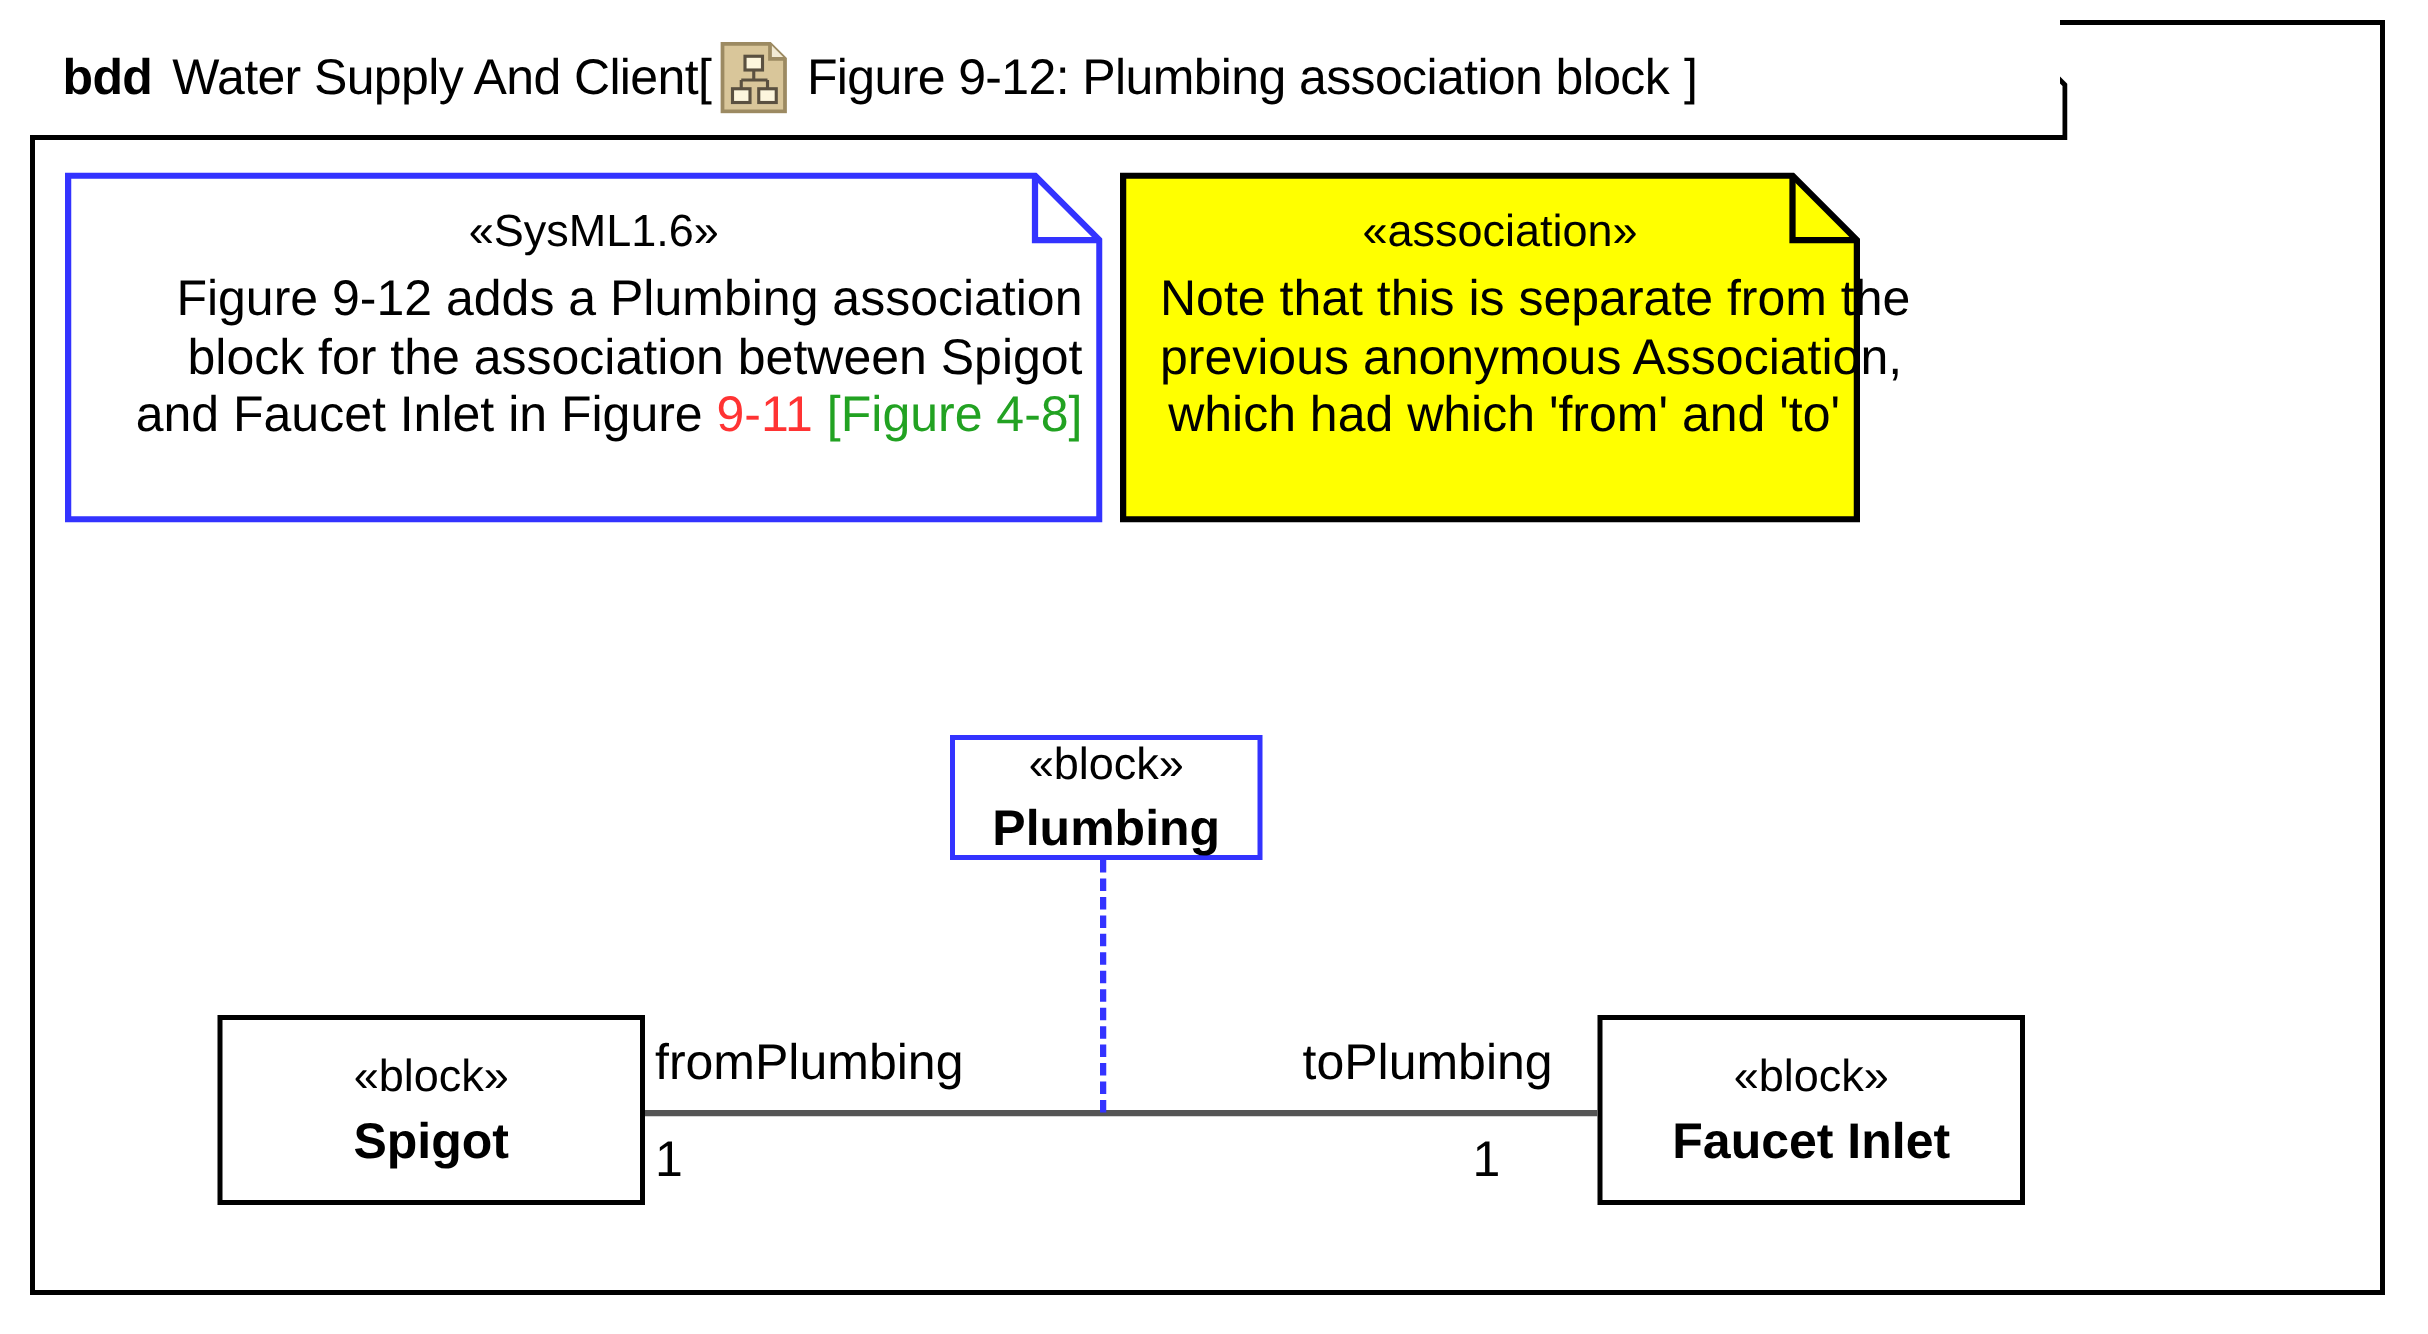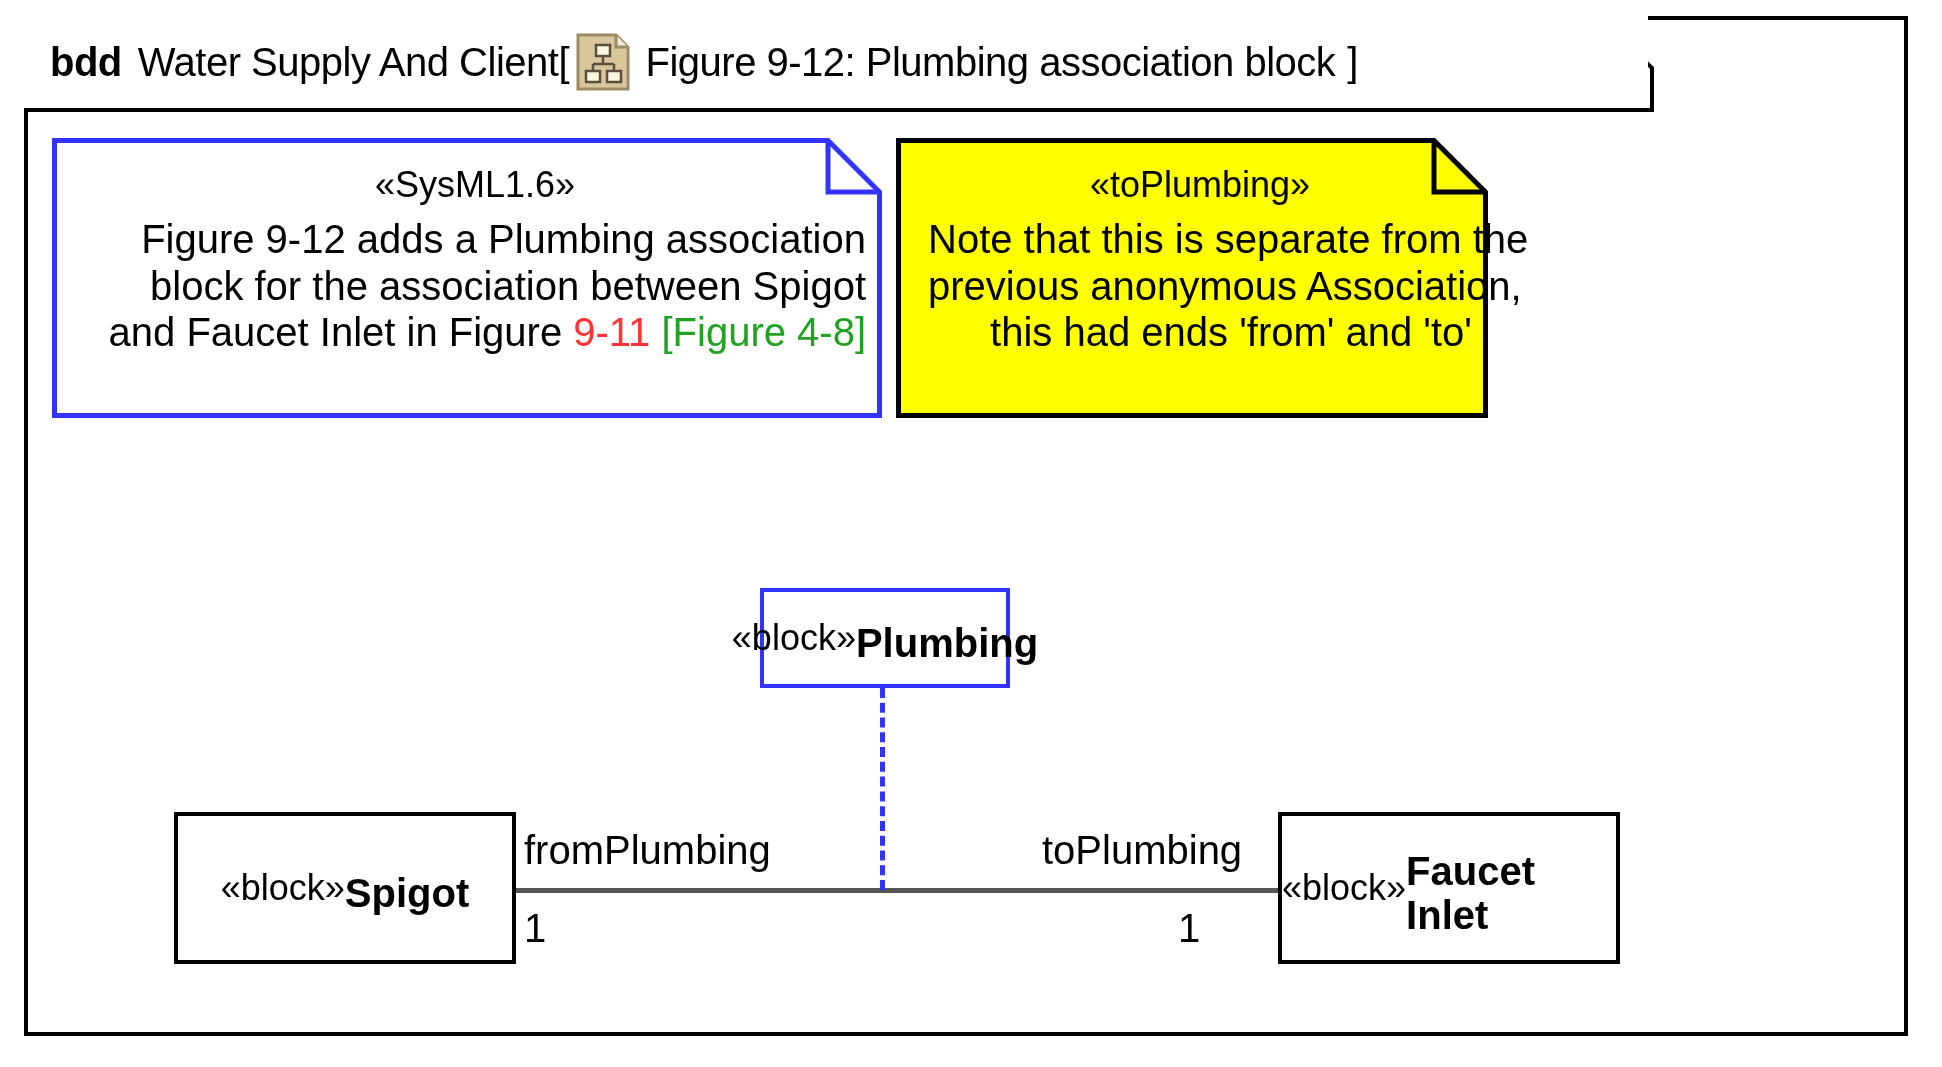--- a/index.html
+++ b/index.html
@@ -191,7 +191,7 @@
       <path d="M538,2.5 L538,54 L589.5,54" fill="none" stroke="#000000" stroke-width="5"></path>
     </svg>
     <div class="note-inner">
-      <div class="stereo">«toPlumbing»</div>
+      <div class="stereo">«association»</div>
       <div class="note-body">
         <div>Note that this is separate from the</div>
         <div>previous anonymous Association,</div>

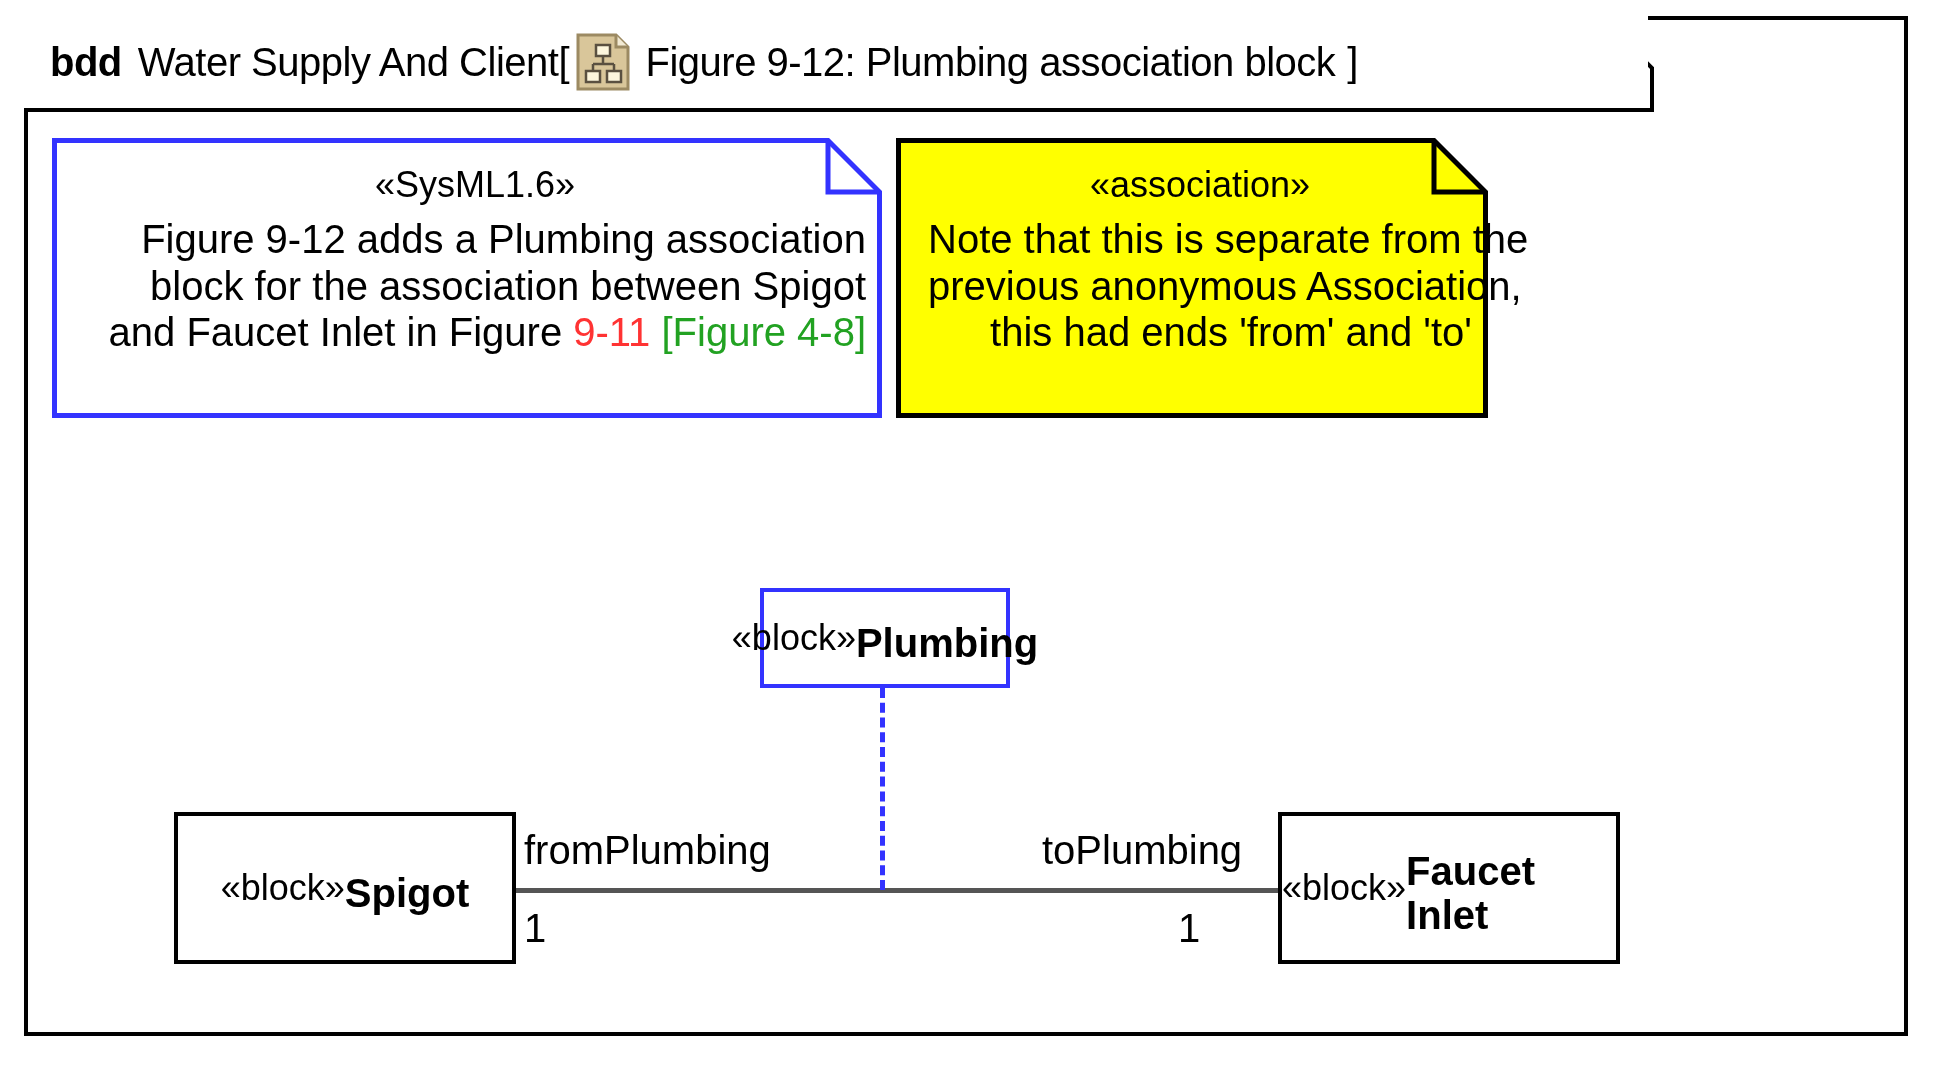--- a/index.html
+++ b/index.html
@@ -195,7 +195,7 @@
       <div class="note-body">
         <div>Note that this is separate from the</div>
         <div>previous anonymous Association,</div>
-        <div>this had ends 'from' and 'to'</div>
+        <div>which had which 'from' and 'to'</div>
       </div>
     </div>
   </div>

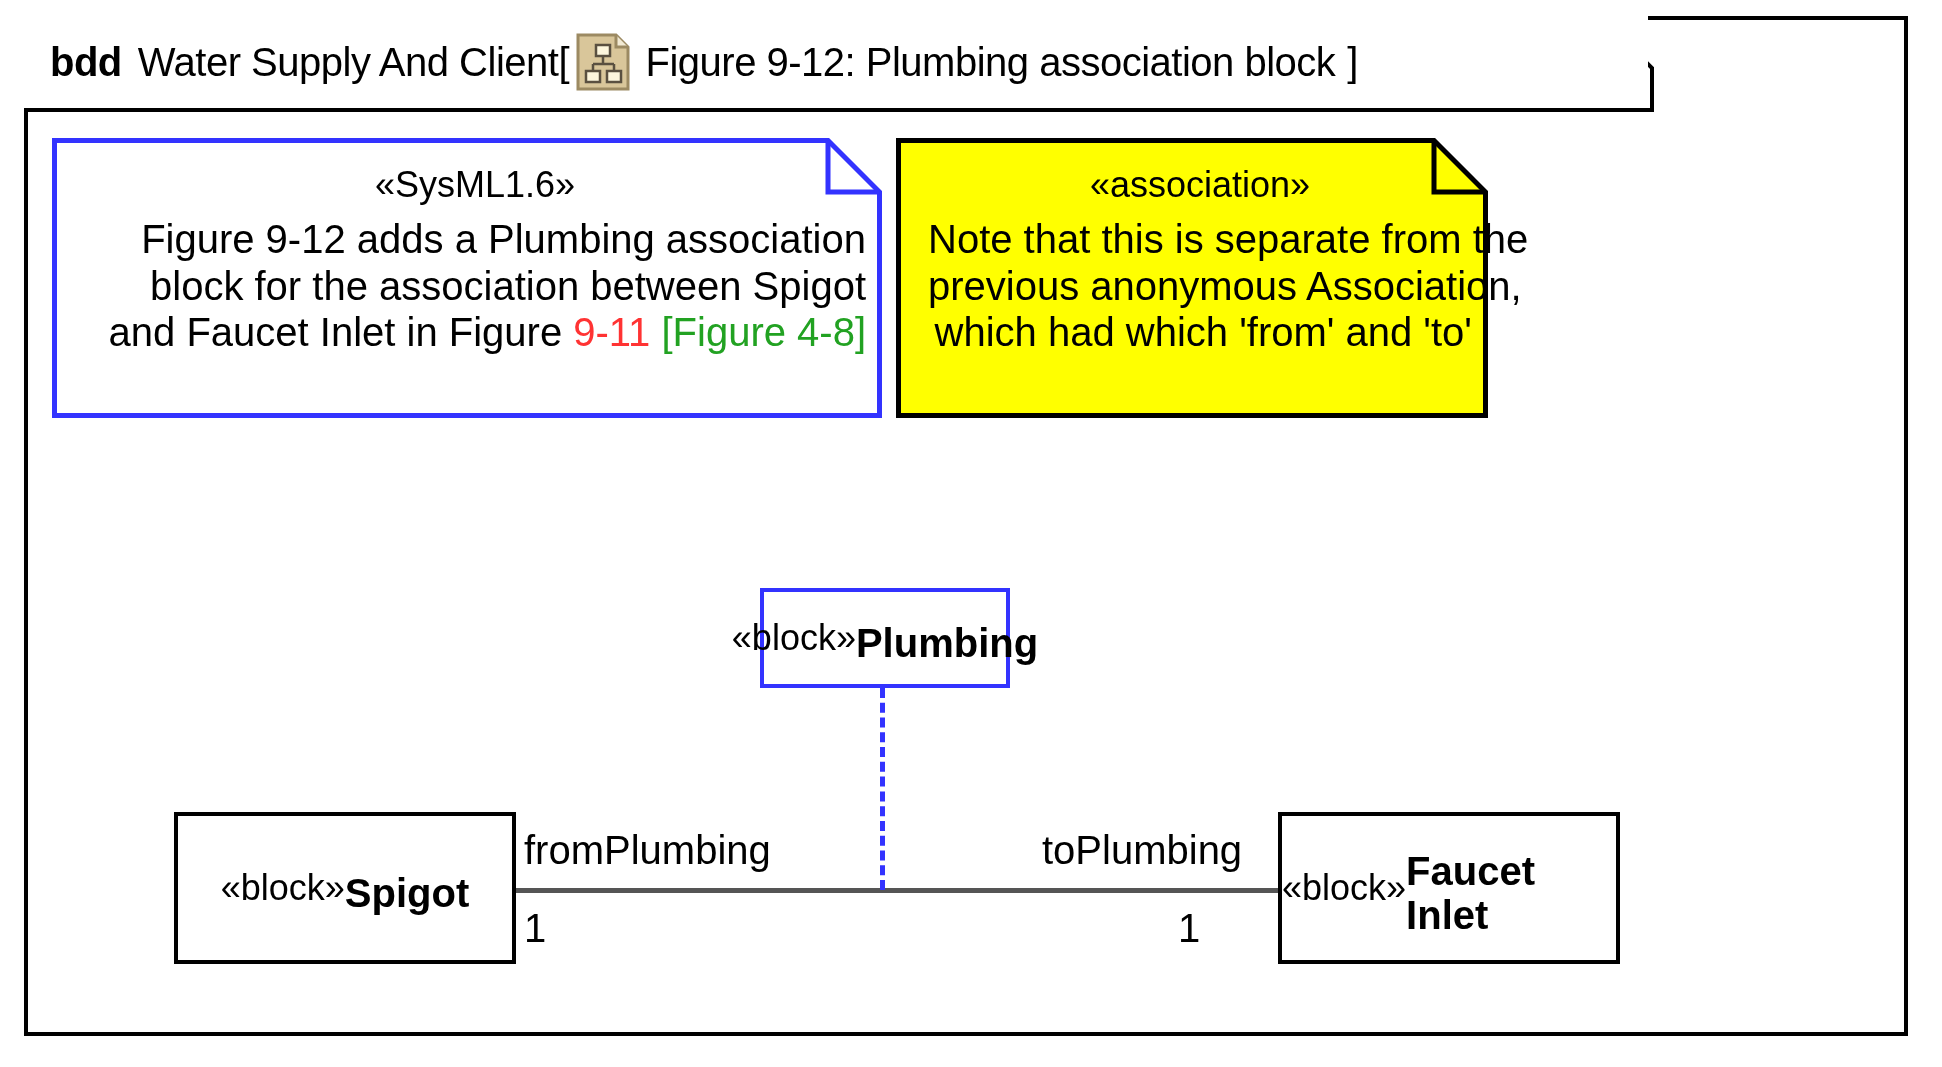--- a/index.html
+++ b/index.html
@@ -98,7 +98,7 @@
     position:absolute;
     box-sizing:border-box;
     background:#fff;
-    display:flex;flex-direction:row;
+    display:flex;flex-direction:column;
     align-items:center;justify-content:center;
     z-index:2;
   }

